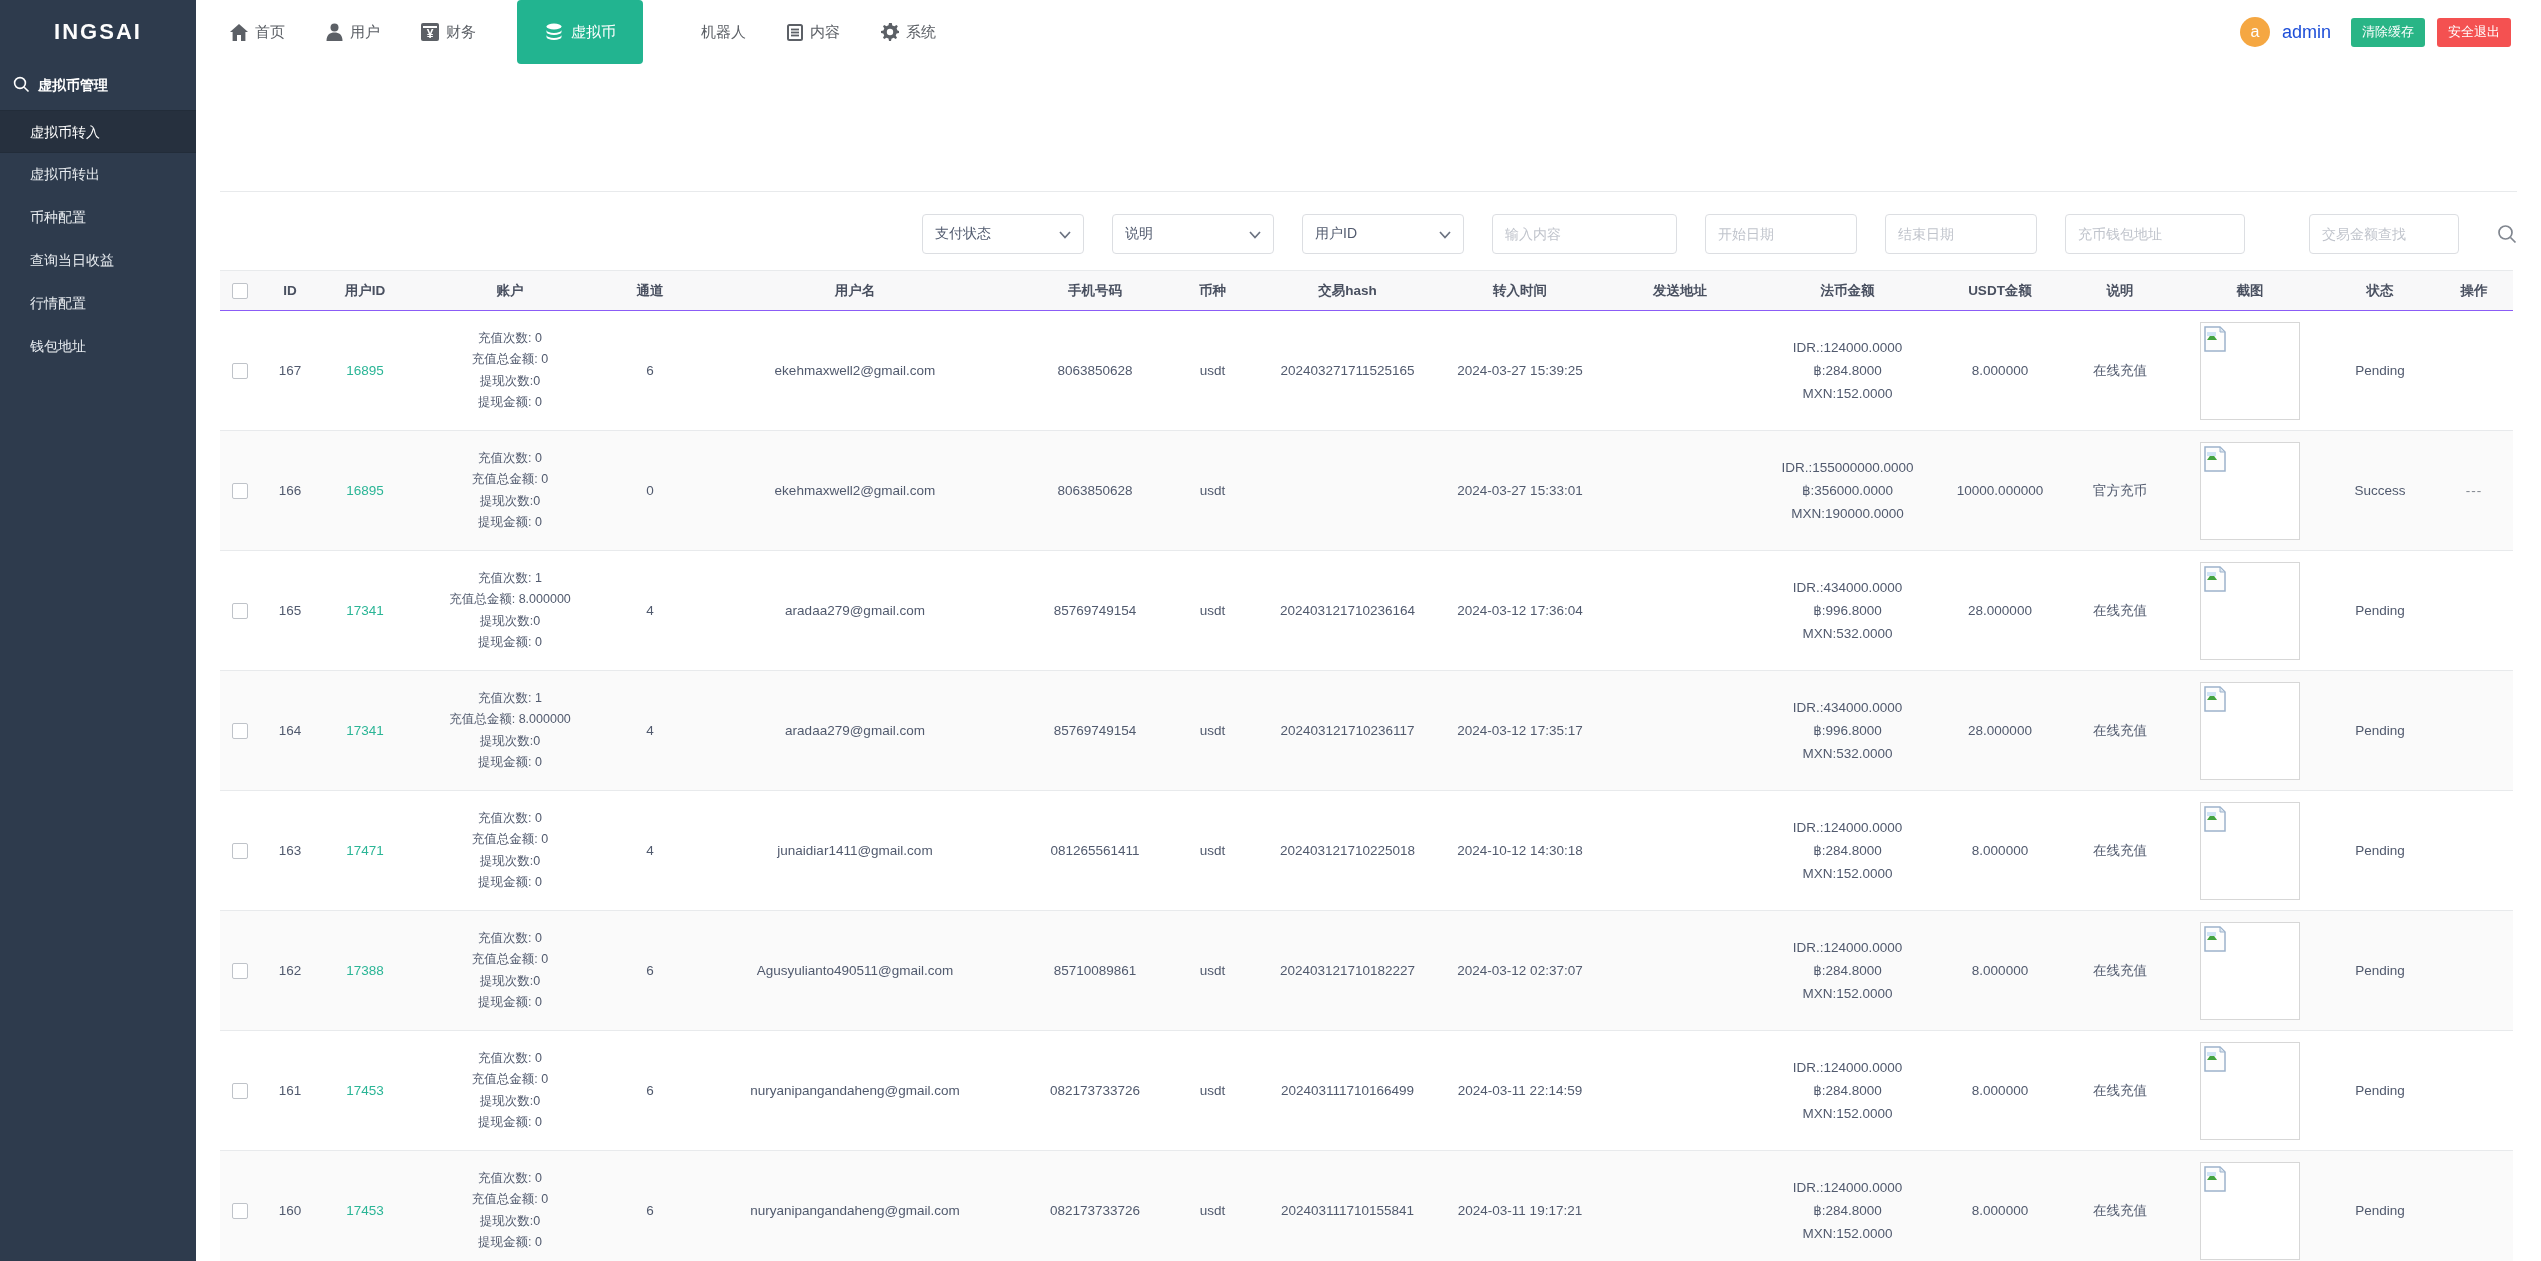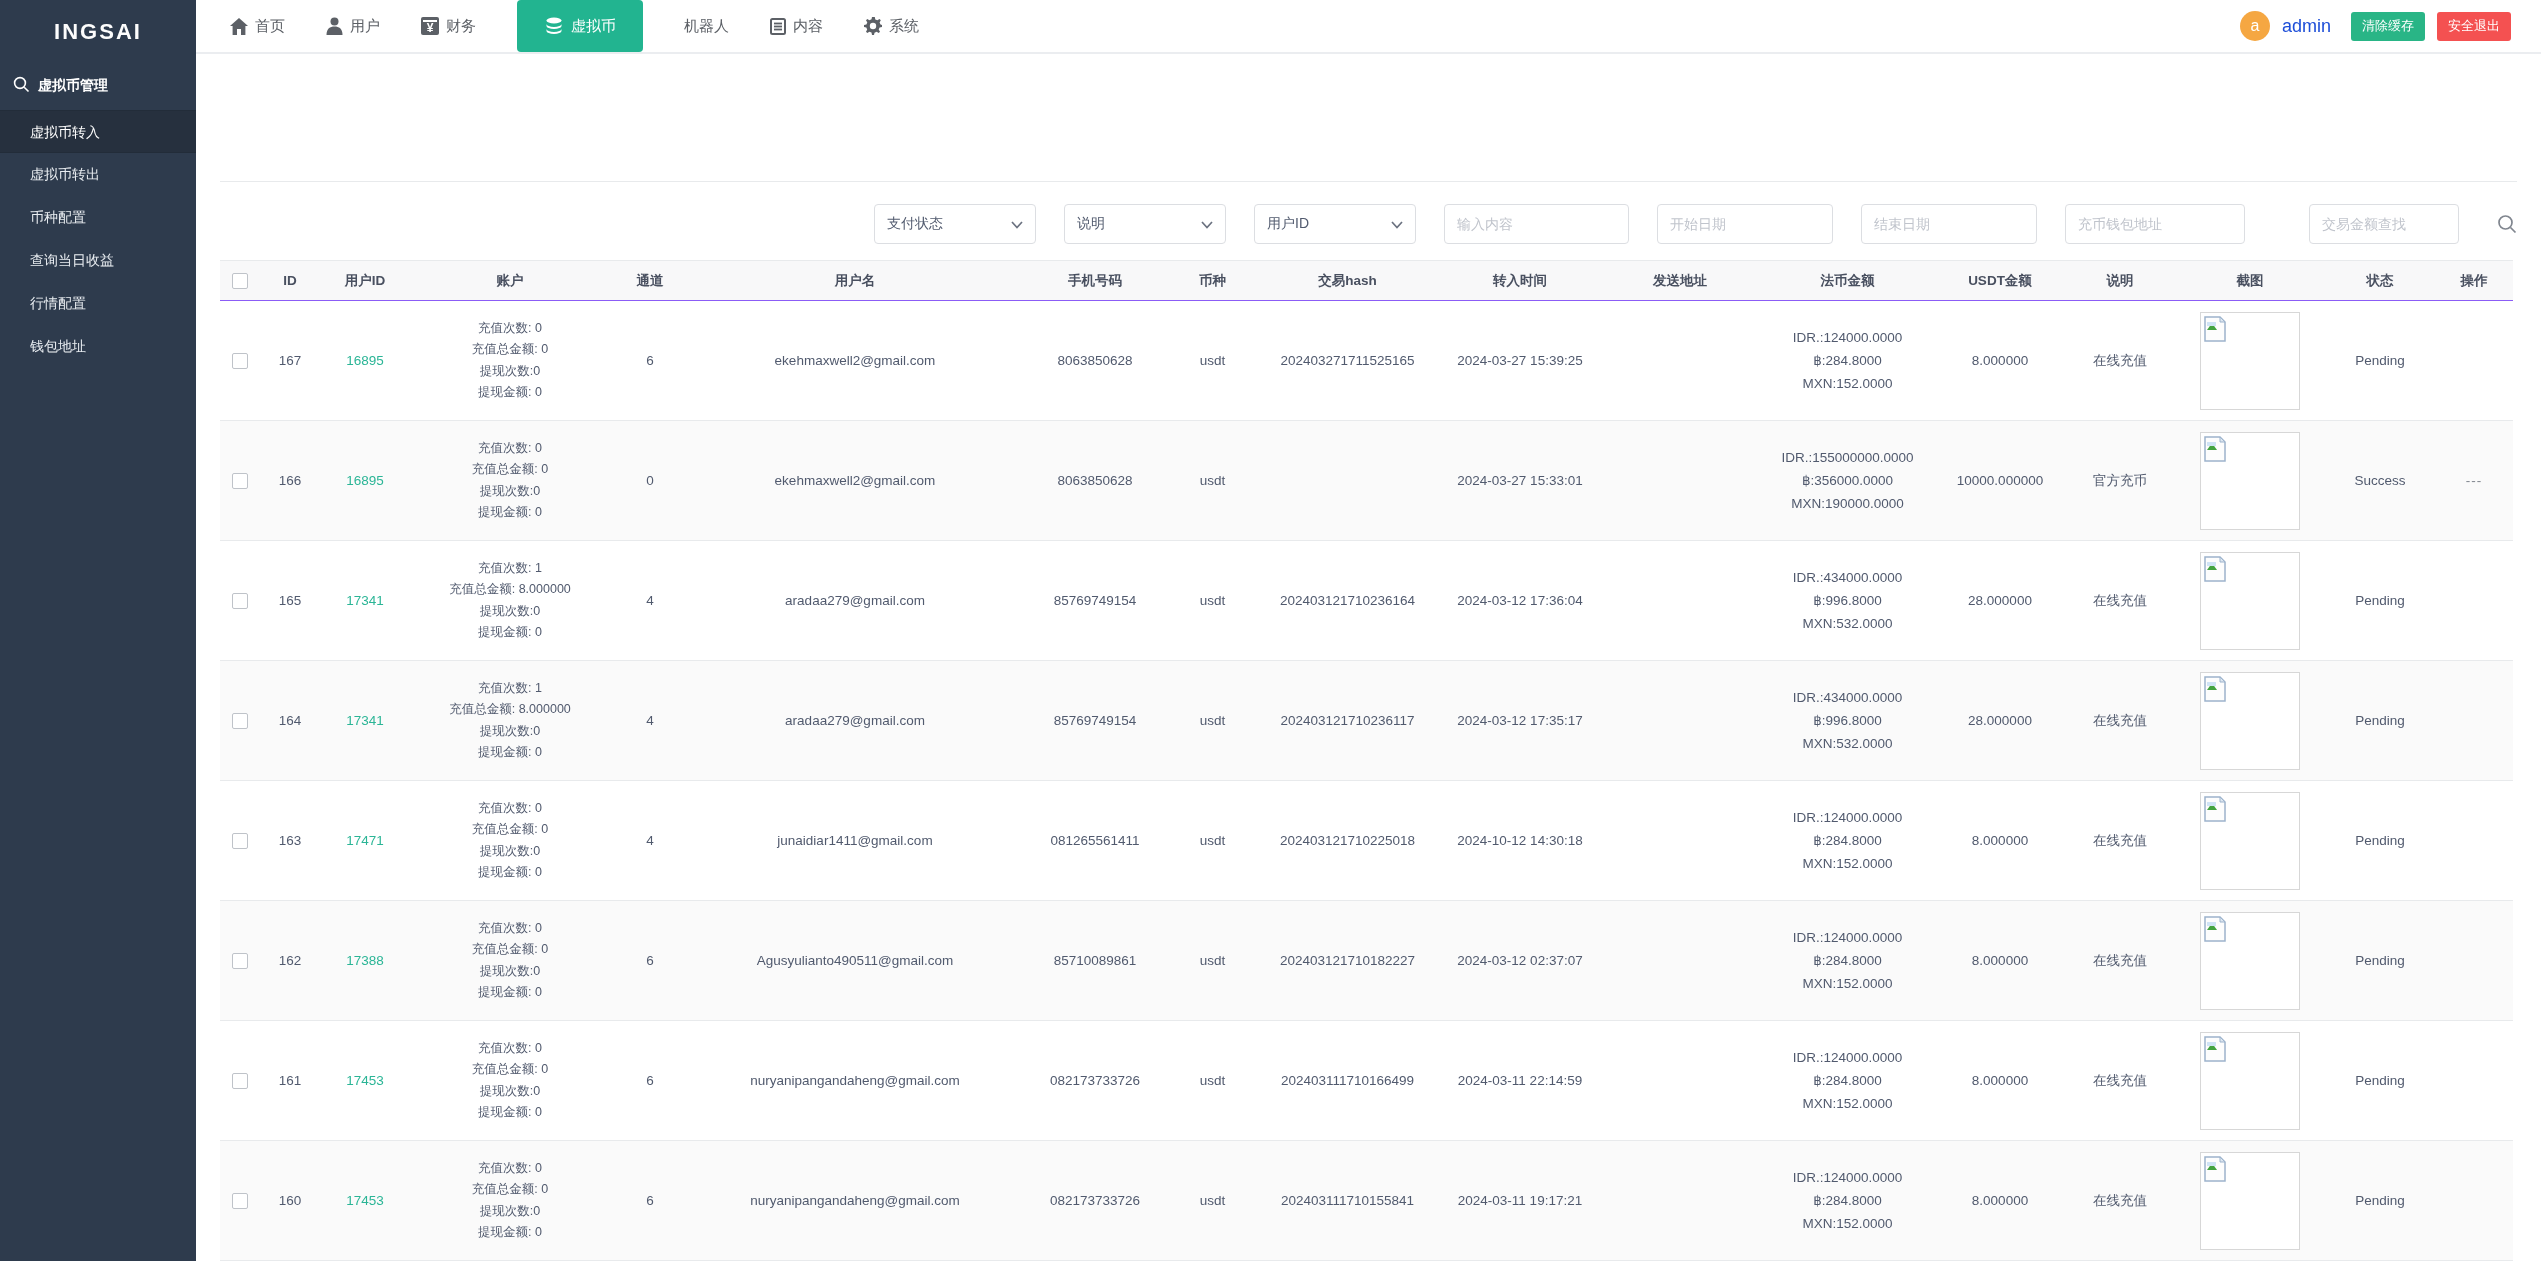--- a/index.html
+++ b/index.html
@@ -25,8 +25,8 @@
   .nav-item { display: flex; align-items: center; gap: 7px; color: #5c6066;
     font-size: 15px; margin-right: 41px; cursor: pointer; white-space: nowrap; }
   .nav-item .nicon { display: inline-flex; align-items: center; }
-  .nav-item.active { background: #22b490; color: #fff; height: 52px; border-radius: 4px;
-    padding: 0 27px; margin-right: 41px; }
+  .nav-item.active { background: #22b490; color: #fff; height: 64px; border-radius: 4px;
+    padding: 0 27px; margin-right: 58px; }
   .yen-box { width: 18px; height: 18px; background: #5c6066; border-radius: 2px; color: #fff;
     font-size: 12px; font-weight: 700; display: flex; align-items: center; justify-content: center;
     position: relative; }

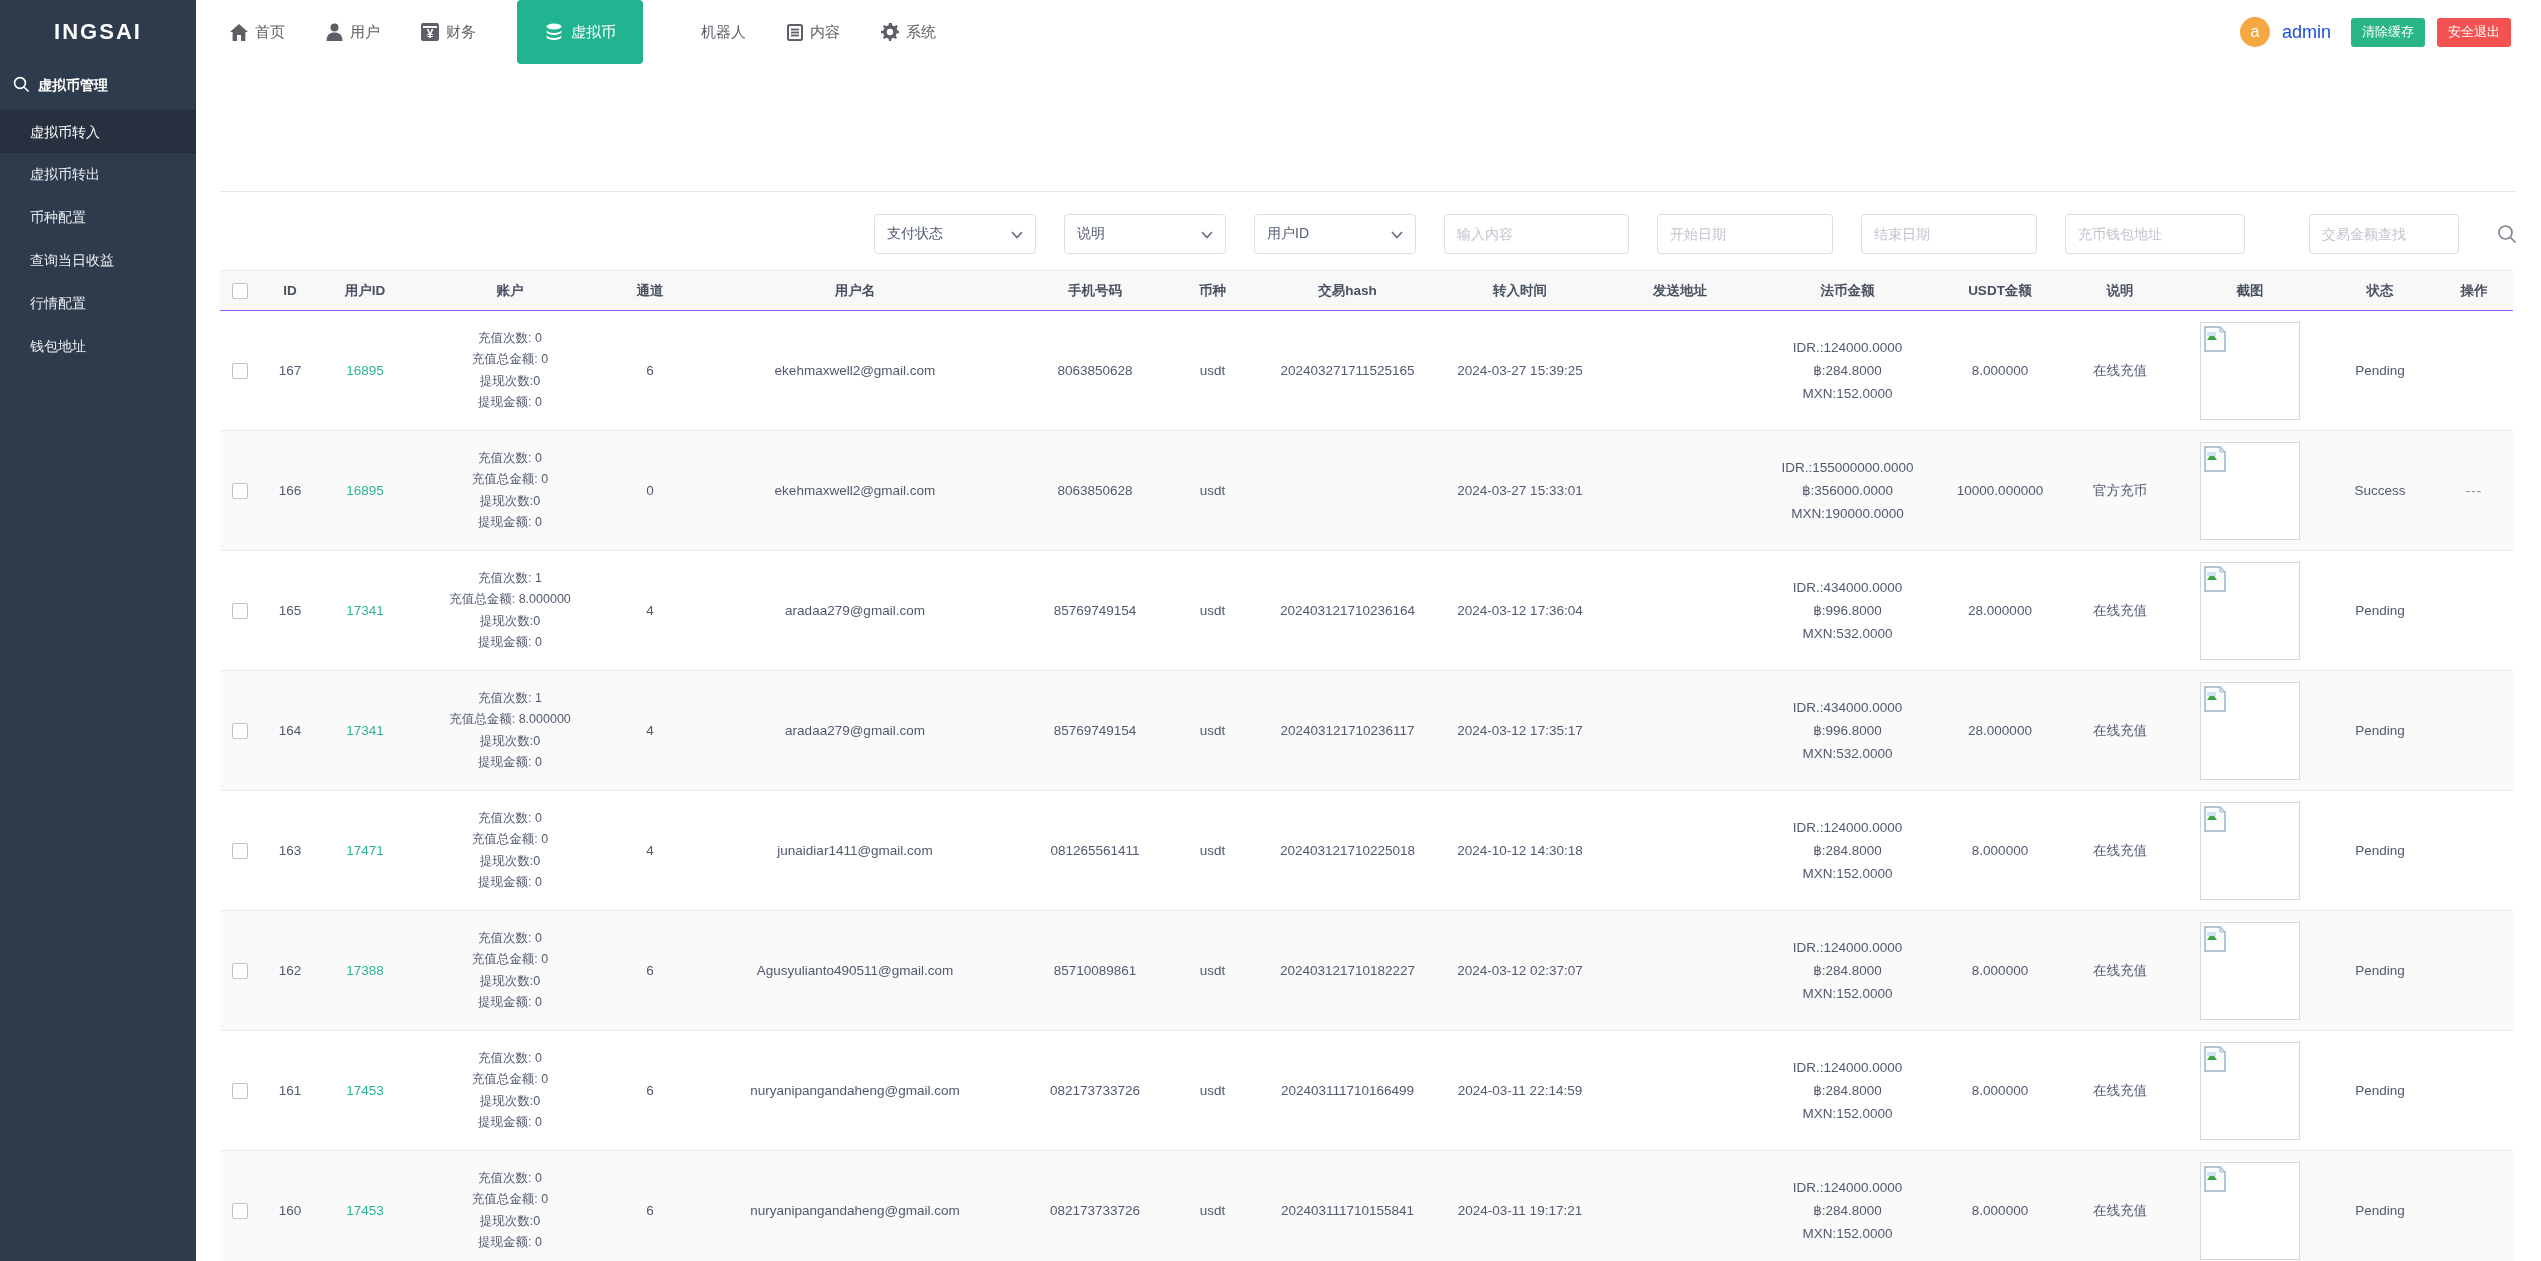--- a/index.html
+++ b/index.html
@@ -57,7 +57,7 @@
   .f-input { height: 40px; border: 1px solid #dcdee2; border-radius: 4px; padding: 0 12px;
     font-size: 14px; color: #515a6e; font-family: inherit; outline: none; }
   .f-input::placeholder { color: #c0c4cc; }
-  .w-content { width: 185px; } .w-date { width: 176px; } .w-wallet { width: 180px; }
+  .w-content { width: 185px; } .w-date { width: 152px; } .w-wallet { width: 180px; }
   .w-amount { width: 150px; margin-left: 36px; }
   .search-glass { margin-left: 10px; cursor: pointer; display: inline-flex; }
 

